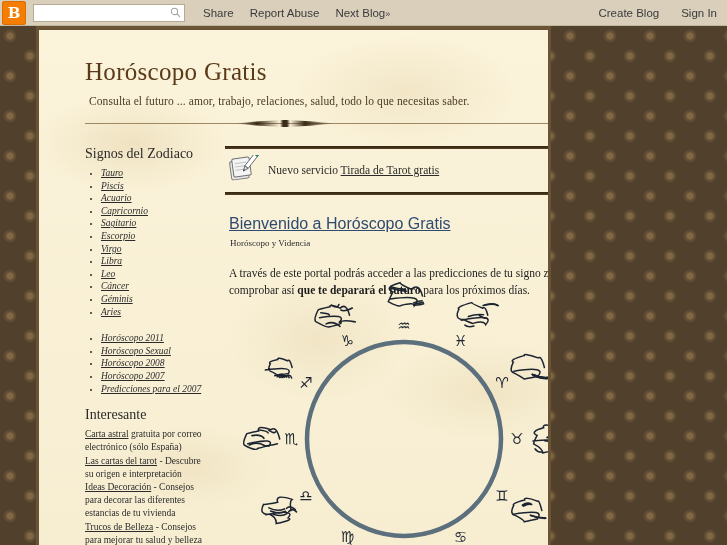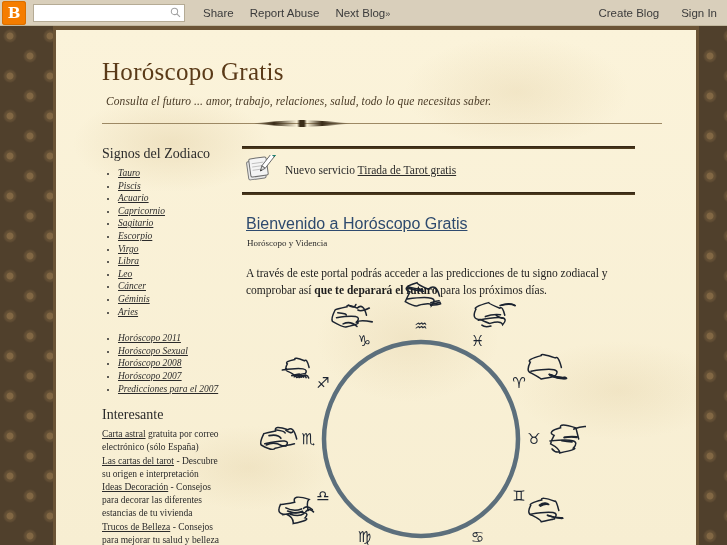--- a/index.html
+++ b/index.html
@@ -93,8 +93,8 @@
   #outer {
     position: absolute;
     top: 26px;
-    left: 53px;
-    width: 646px;
+    left: 36px;
+    width: 515px;
     bottom: 0;
     background: #f4ead0;
     border-left: 3px solid #6b5436;

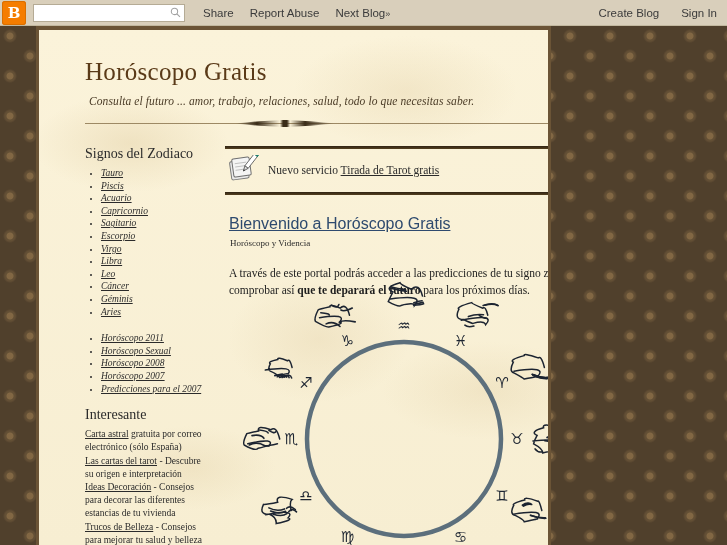--- a/index.html
+++ b/index.html
@@ -127,7 +127,6 @@
   }
   #blog-desc {
     font-family: "Liberation Serif", serif;
-    font-style: italic;
     font-size: 11.5px;
     color: #4a3b26;
     margin: 9px 0 0 4px;

